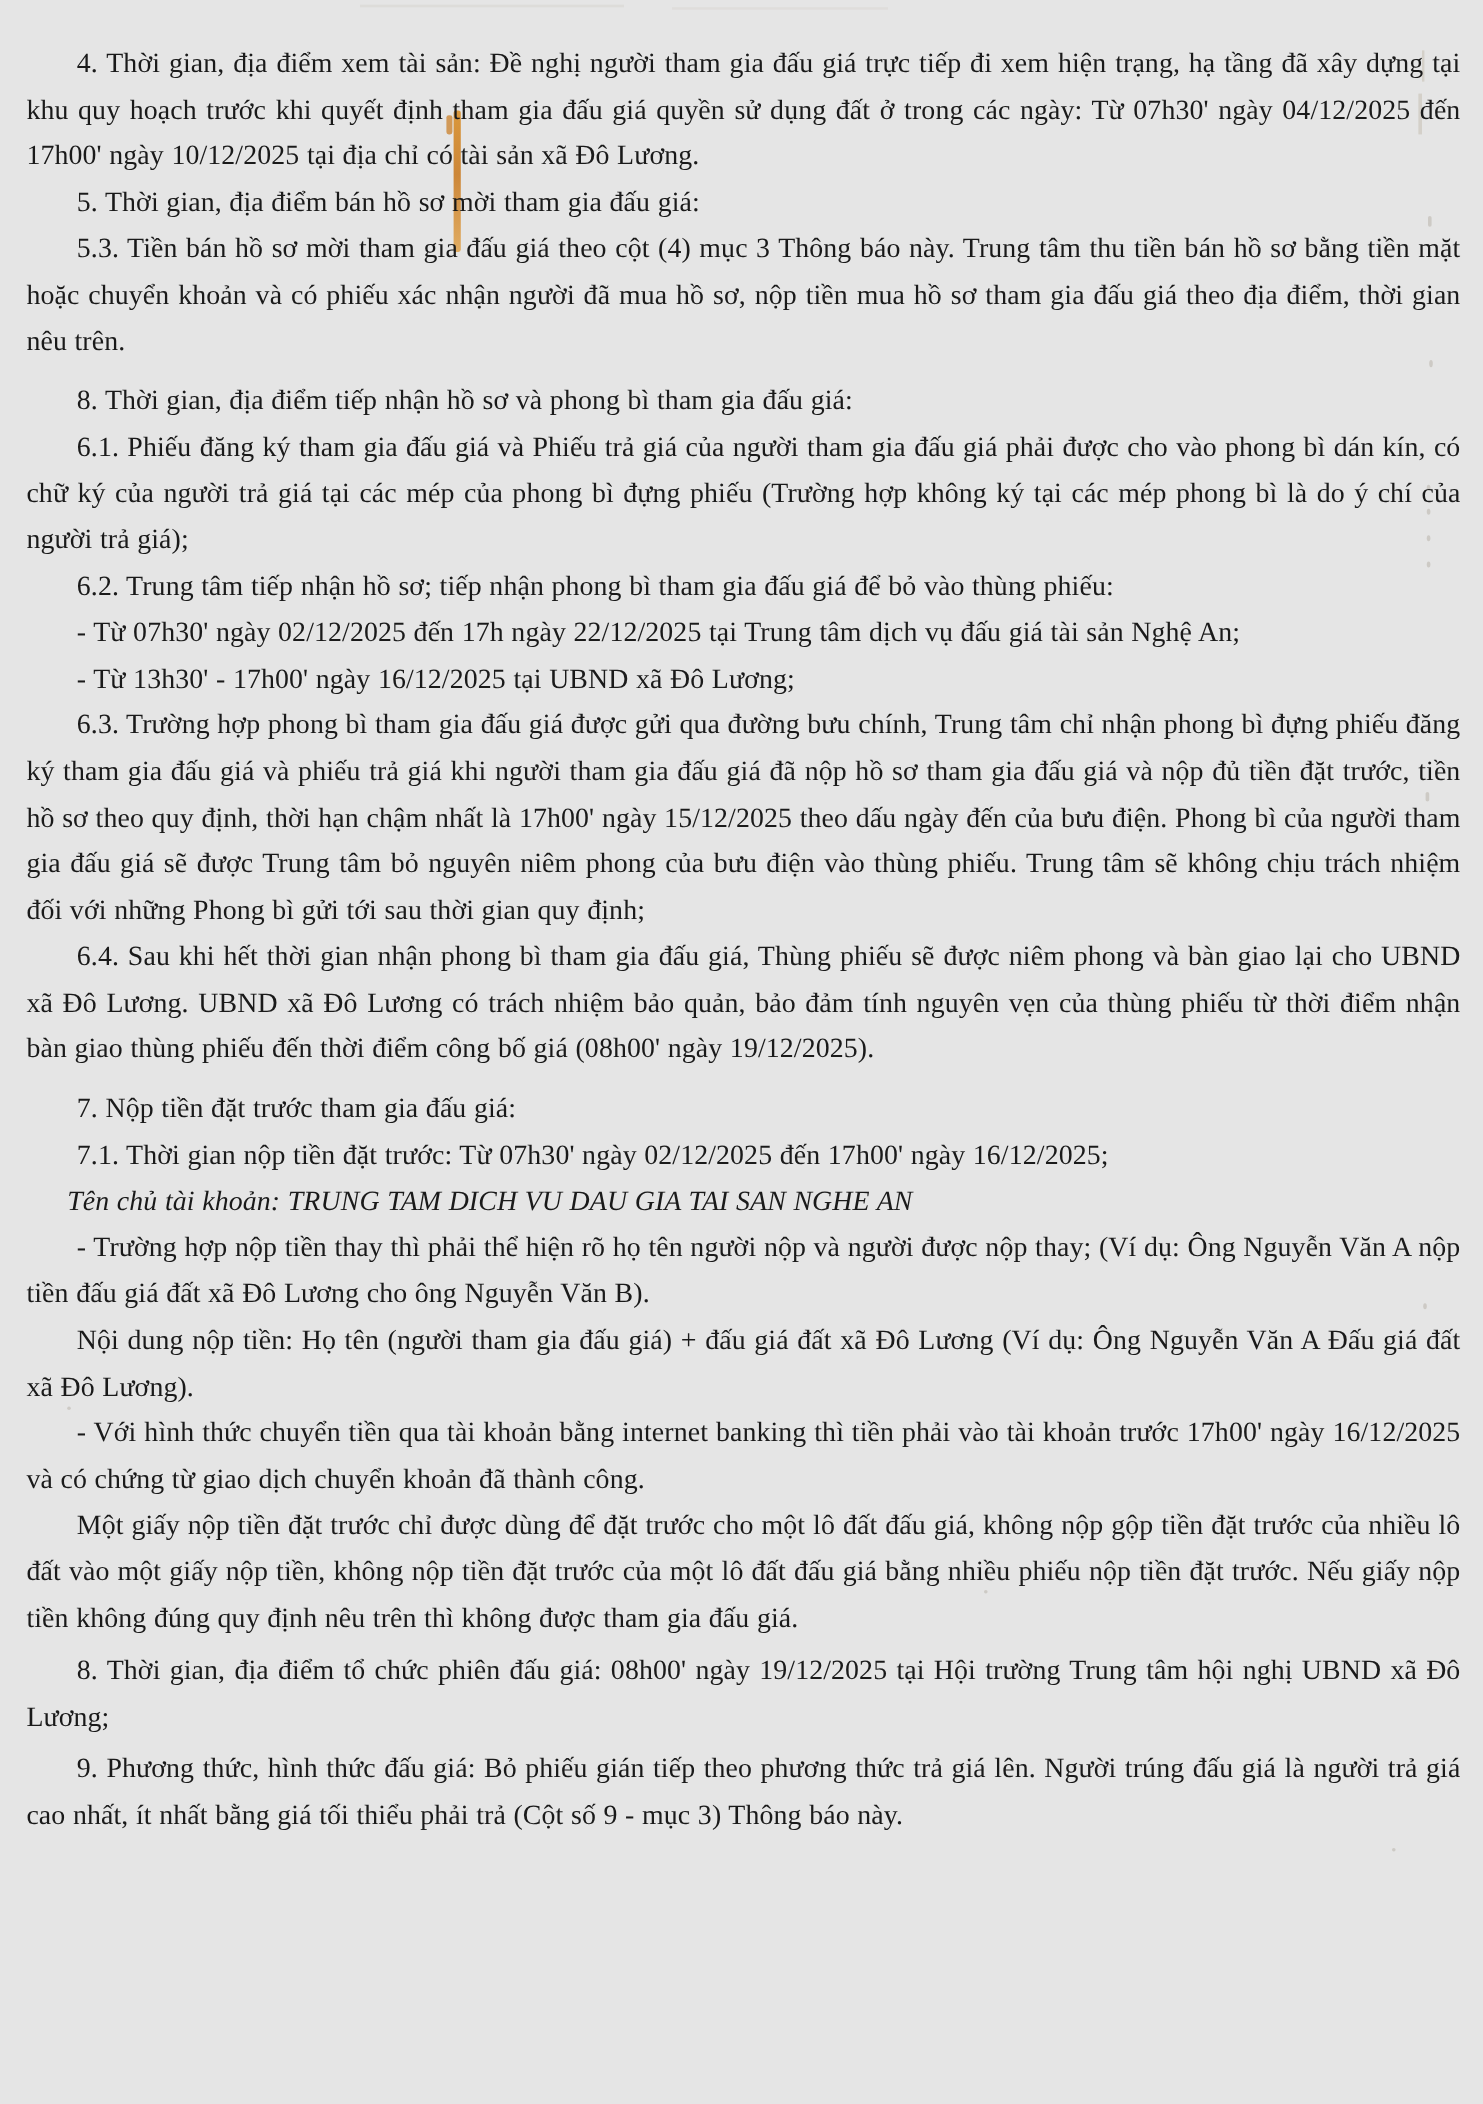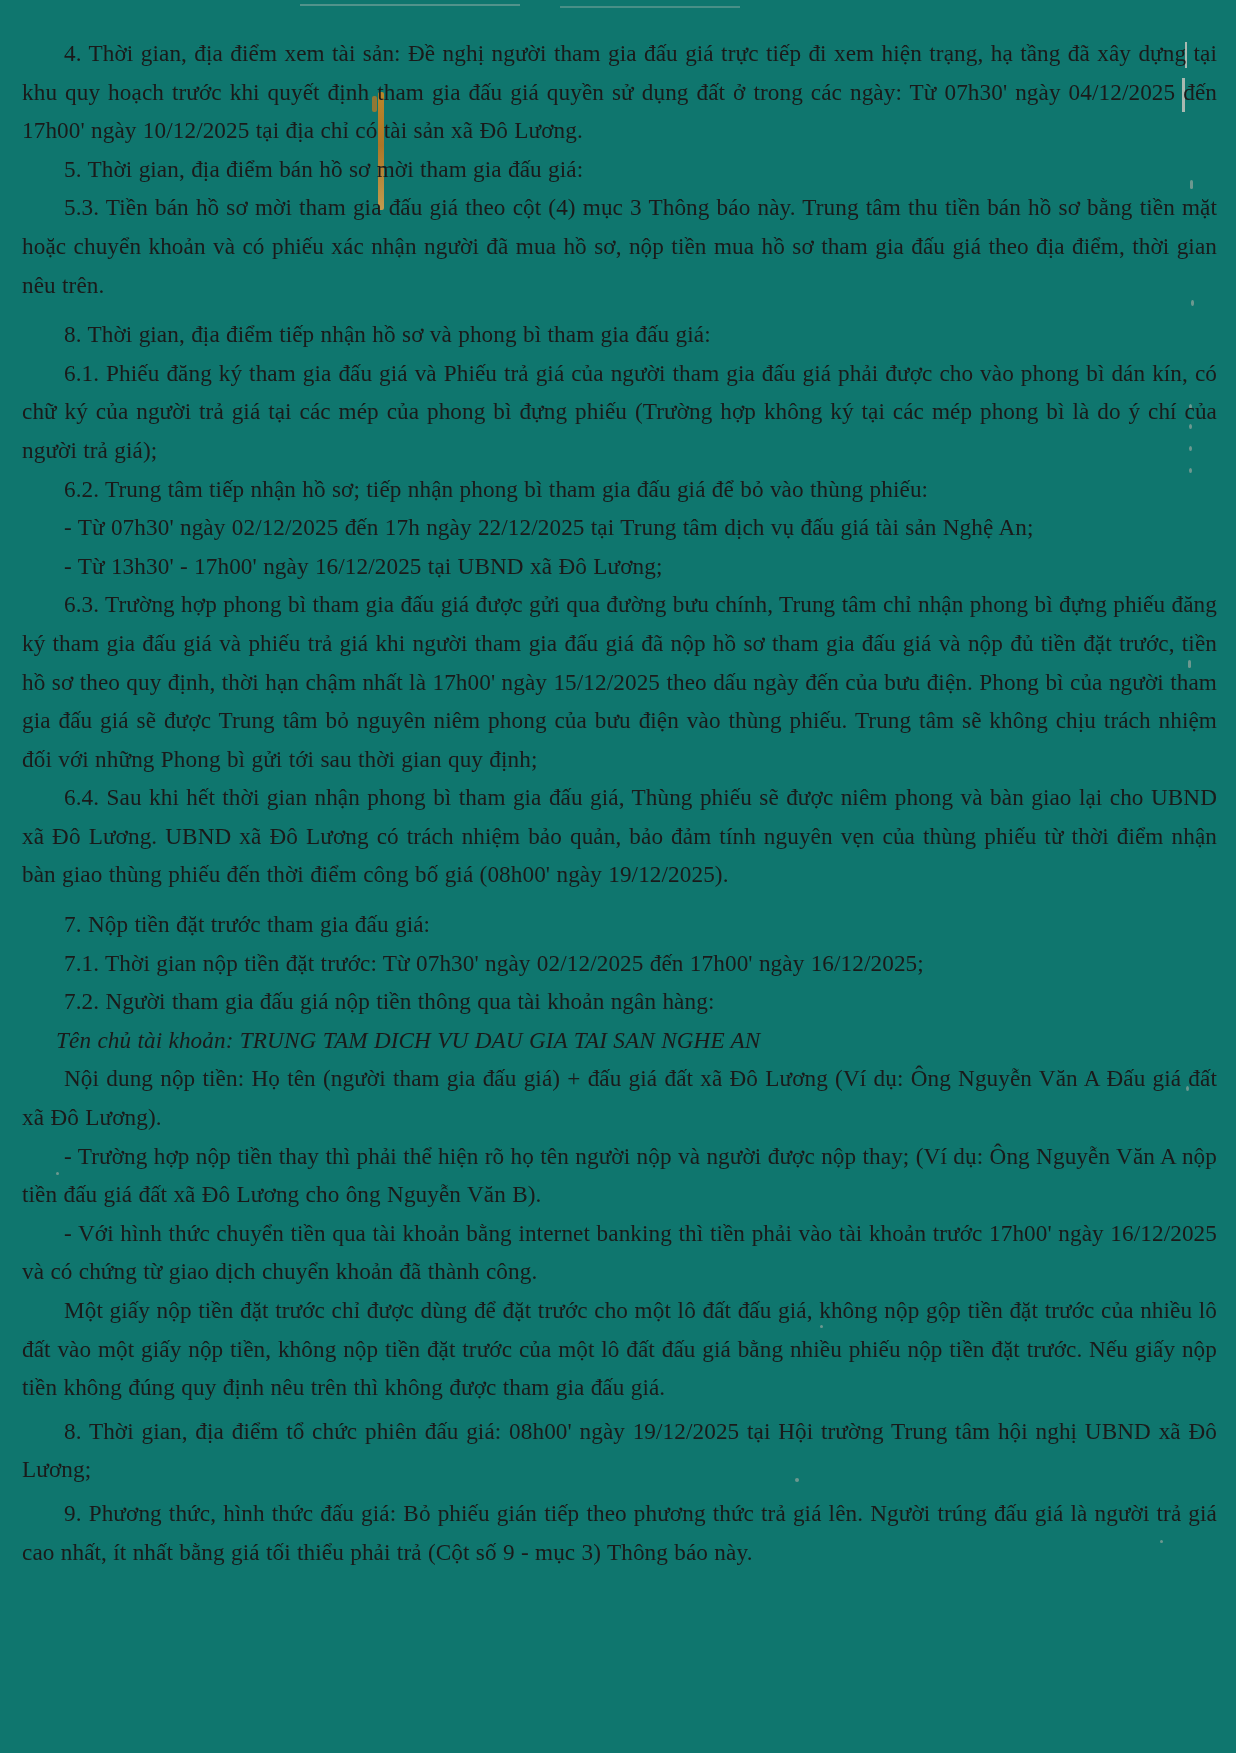--- a/index.html
+++ b/index.html
@@ -18,7 +18,7 @@
   .page {
     position: absolute;
     inset: 0;
-    background: #0f766e;
+    background: #e5e5e5;
   }
   
   .speck {

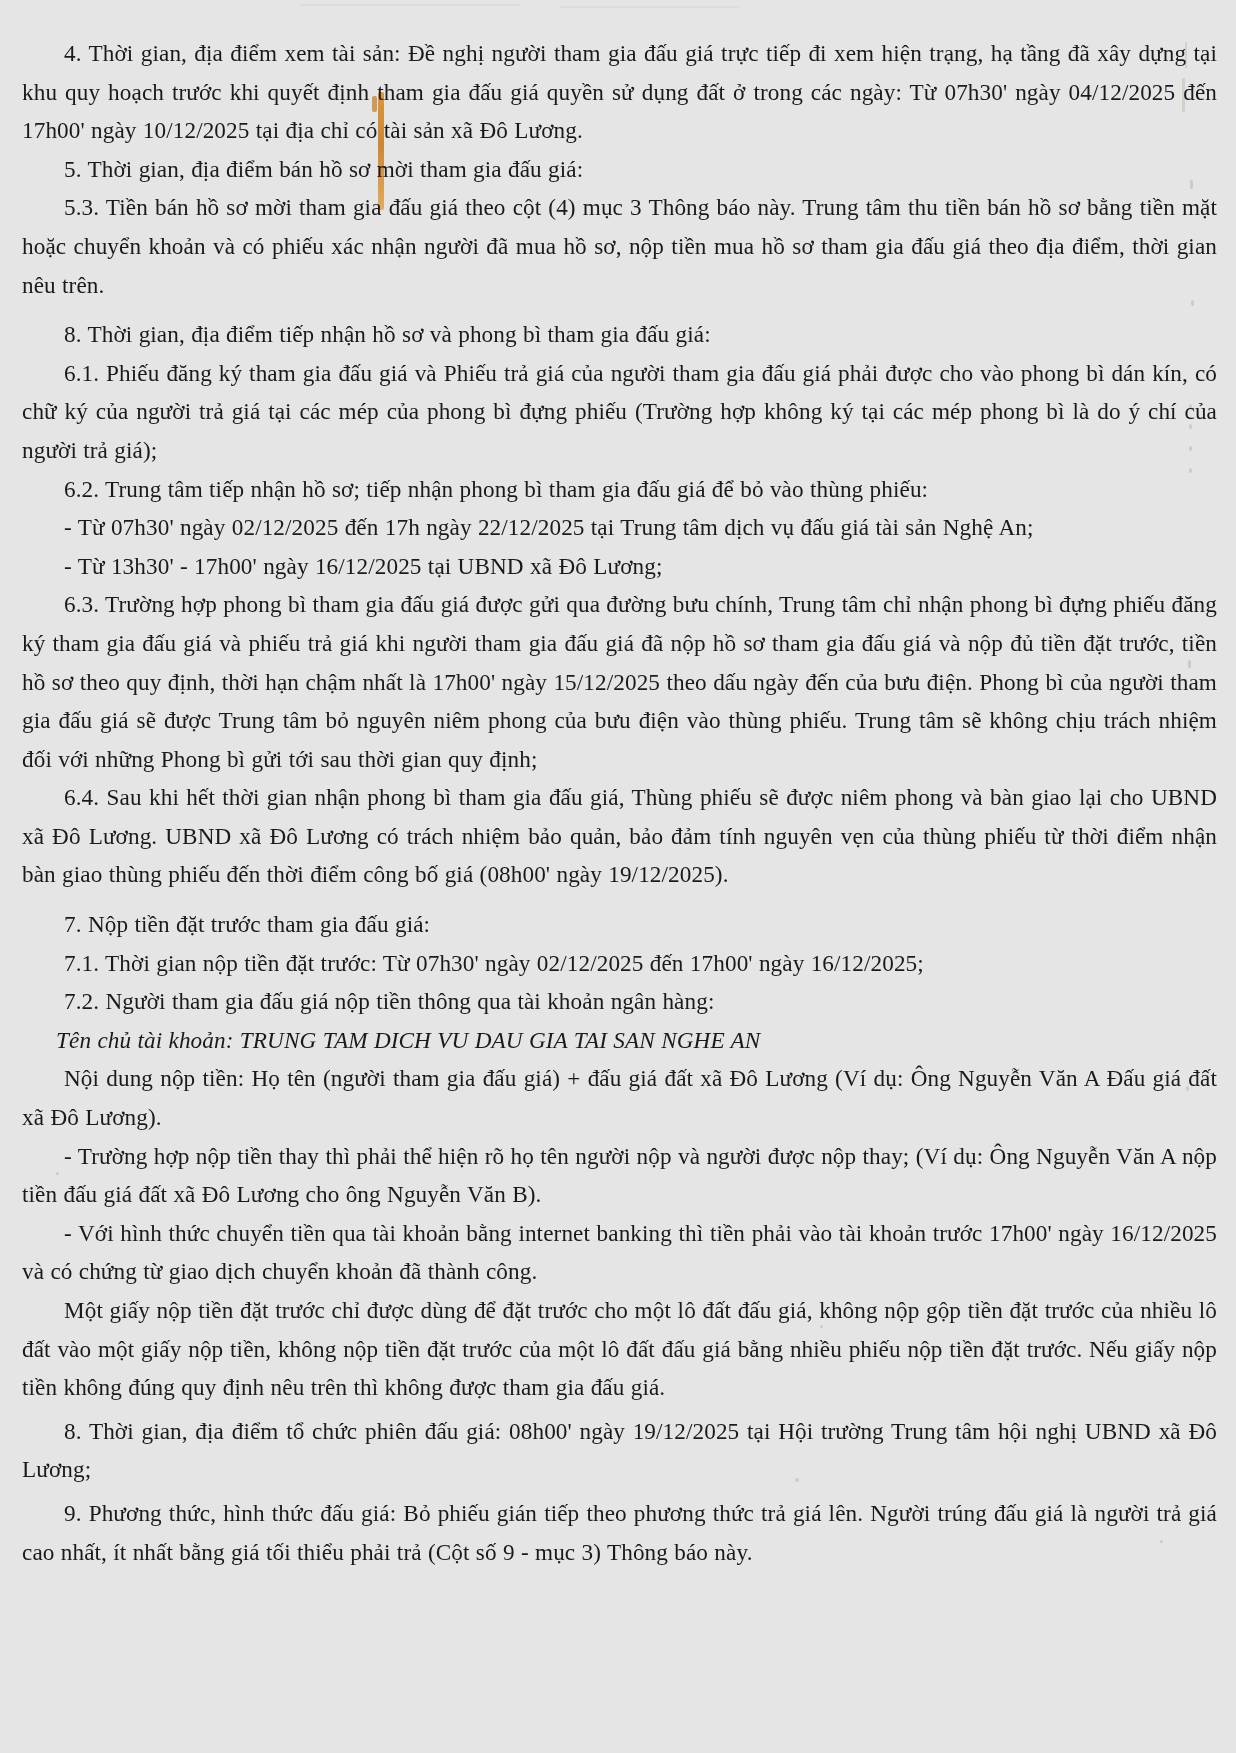--- a/index.html
+++ b/index.html
@@ -119,7 +119,6 @@
 
     <p class="indent blk">7. Nộp tiền đặt trước tham gia đấu giá:</p>
     <p class="indent blk">7.1. Thời gian nộp tiền đặt trước: Từ 07h30' ngày 02/12/2025 đến 17h00' ngày 16/12/2025;</p>
-    <p class="indent blk">7.2. Người tham gia đấu giá nộp tiền thông qua tài khoản ngân hàng:</p>
     <p class="indent-sm blk">Tên chủ tài khoản: TRUNG TAM DICH VU DAU GIA TAI SAN NGHE AN</p>
     <p class="indent blk">Nội dung nộp tiền: Họ tên (người tham gia đấu giá) + đấu giá đất xã Đô Lương (Ví dụ: Ông Nguyễn Văn A Đấu giá đất xã Đô Lương).</p>
     <p class="indent blk">- Trường hợp nộp tiền thay thì phải thể hiện rõ họ tên người nộp và người được nộp thay; (Ví dụ: Ông Nguyễn Văn A nộp tiền đấu giá đất xã Đô Lương cho ông Nguyễn Văn B).</p>

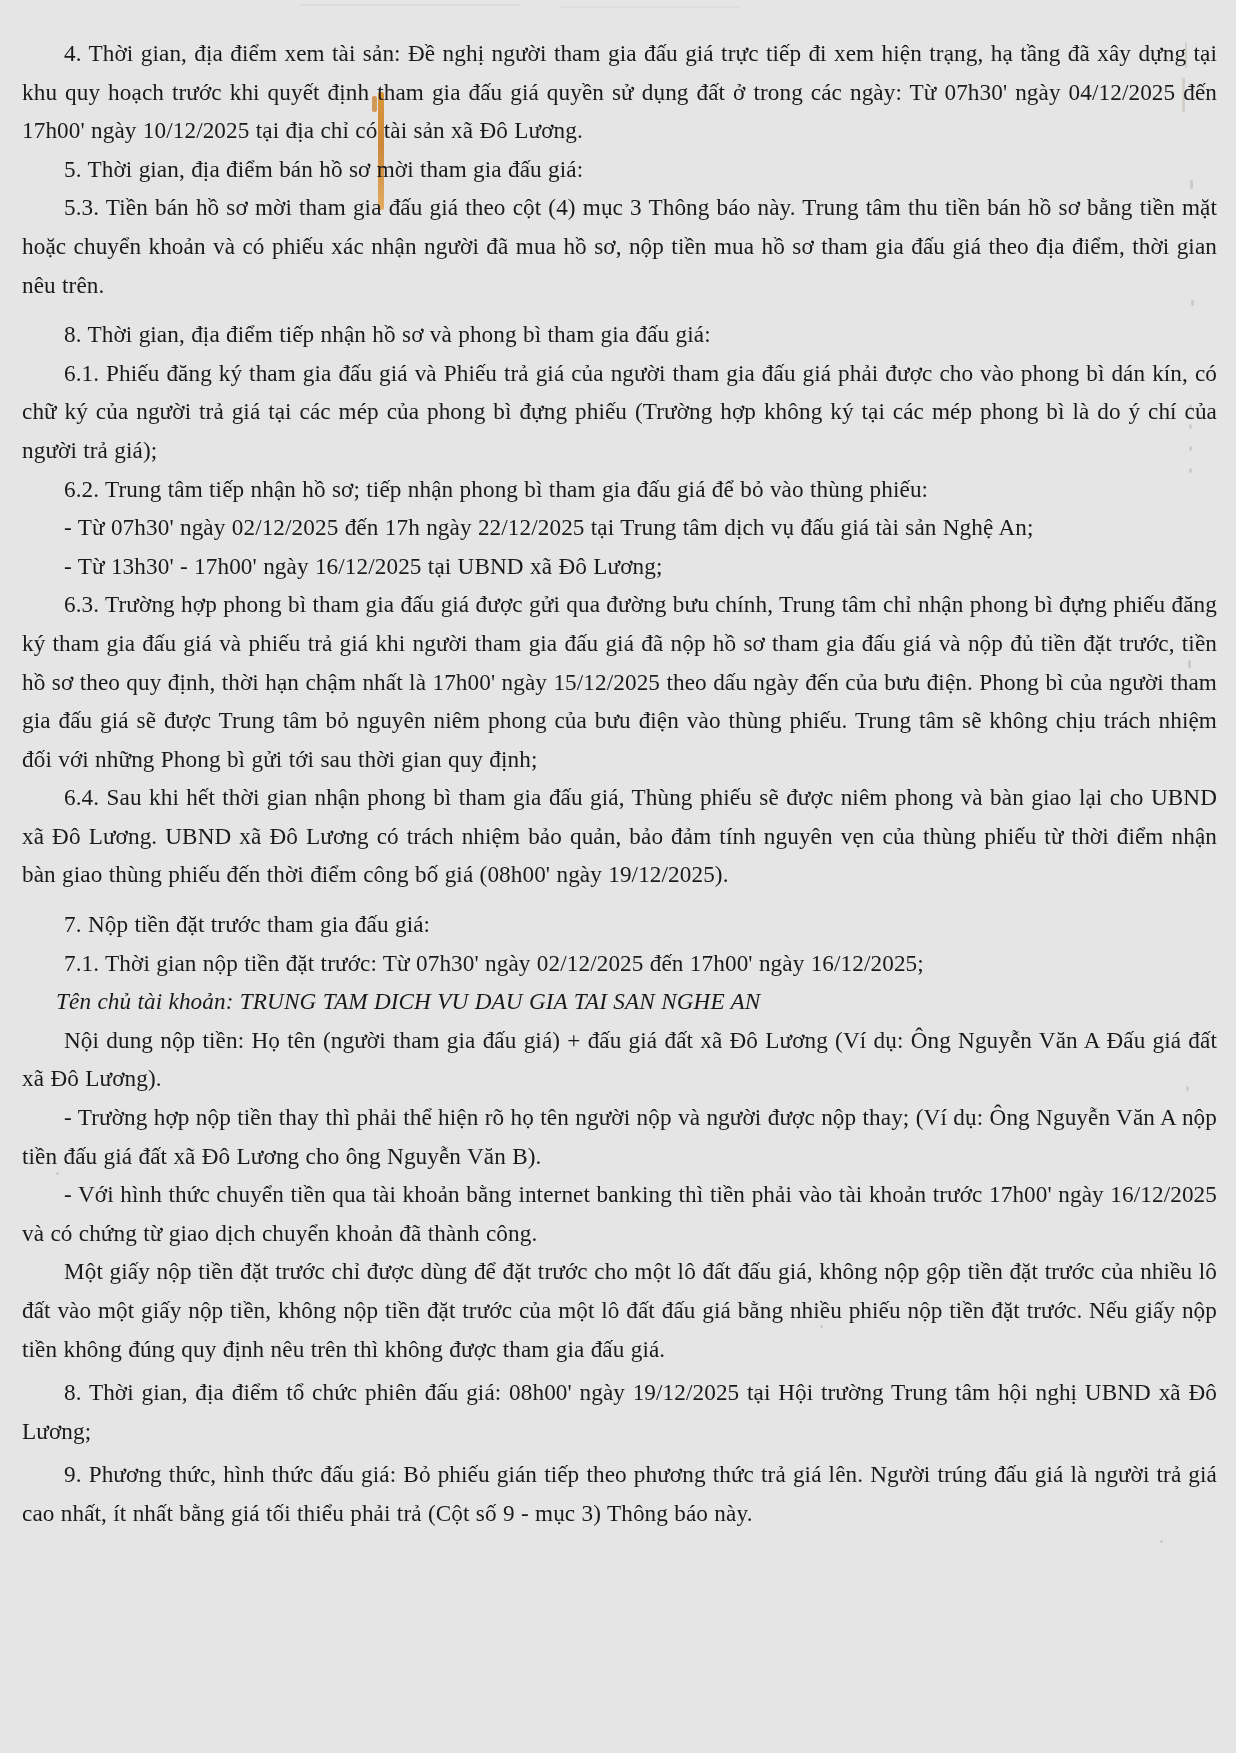--- a/index.html
+++ b/index.html
@@ -120,8 +120,8 @@
     <p class="indent blk">7. Nộp tiền đặt trước tham gia đấu giá:</p>
     <p class="indent blk">7.1. Thời gian nộp tiền đặt trước: Từ 07h30' ngày 02/12/2025 đến 17h00' ngày 16/12/2025;</p>
     <p class="indent-sm blk">Tên chủ tài khoản: TRUNG TAM DICH VU DAU GIA TAI SAN NGHE AN</p>
+    <p class="indent blk">- Trường hợp nộp tiền thay thì phải thể hiện rõ họ tên người nộp và người được nộp thay; (Ví dụ: Ông Nguyễn Văn A nộp tiền đấu giá đất xã Đô Lương cho ông Nguyễn Văn B).</p>
     <p class="indent blk">Nội dung nộp tiền: Họ tên (người tham gia đấu giá) + đấu giá đất xã Đô Lương (Ví dụ: Ông Nguyễn Văn A Đấu giá đất xã Đô Lương).</p>
-    <p class="indent blk">- Trường hợp nộp tiền thay thì phải thể hiện rõ họ tên người nộp và người được nộp thay; (Ví dụ: Ông Nguyễn Văn A nộp tiền đấu giá đất xã Đô Lương cho ông Nguyễn Văn B).</p>
     <p class="indent blk">- Với hình thức chuyển tiền qua tài khoản bằng internet banking thì tiền phải vào tài khoản trước 17h00' ngày 16/12/2025 và có chứng từ giao dịch chuyển khoản đã thành công.</p>
     <p class="indent blk">Một giấy nộp tiền đặt trước chỉ được dùng để đặt trước cho một lô đất đấu giá, không nộp gộp tiền đặt trước của nhiều lô đất vào một giấy nộp tiền, không nộp tiền đặt trước của một lô đất đấu giá bằng nhiều phiếu nộp tiền đặt trước. Nếu giấy nộp tiền không đúng quy định nêu trên thì không được tham gia đấu giá.</p>
 

